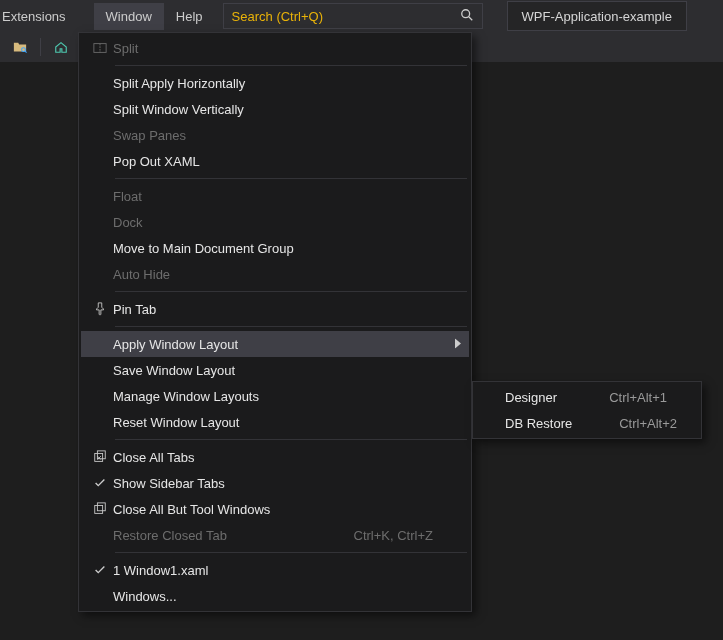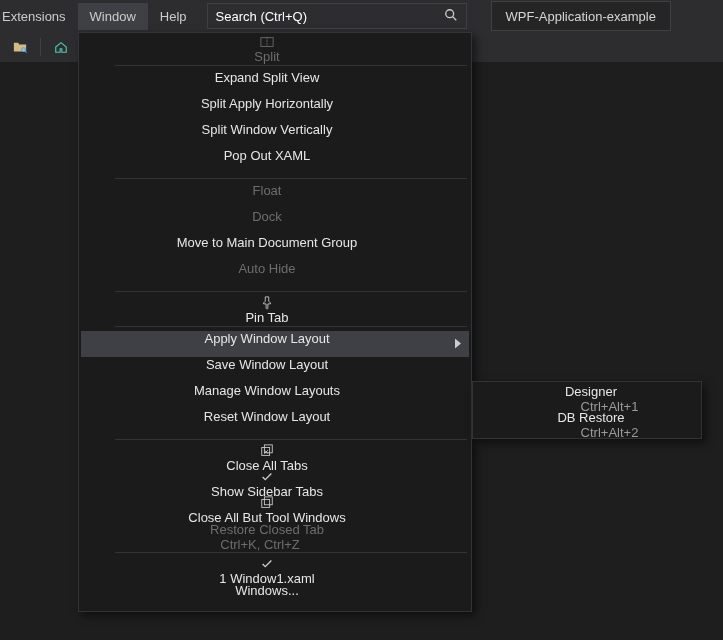--- a/index.html
+++ b/index.html
@@ -27,6 +27,7 @@
   }
   .menubar-item.open {
     background: #3f3f46;
+    margin-left: 16px;
   }
   .searchbox {
     display: flex;

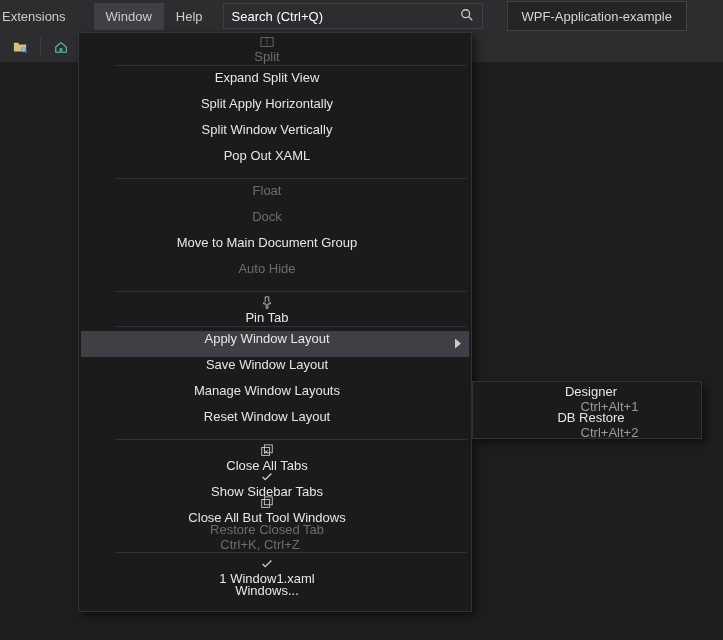--- a/index.html
+++ b/index.html
@@ -41,7 +41,7 @@
     color: #a0a0a0;
     justify-content: space-between;
   }
-  .searchbox .placeholder { color: #ffffff; font-style: normal; }
+  .searchbox .placeholder { color: #eab308; font-style: normal; }
   .searchbox svg { width: 14px; height: 14px; fill: #cccccc; }
   .context-title {
     margin-left: 24px;

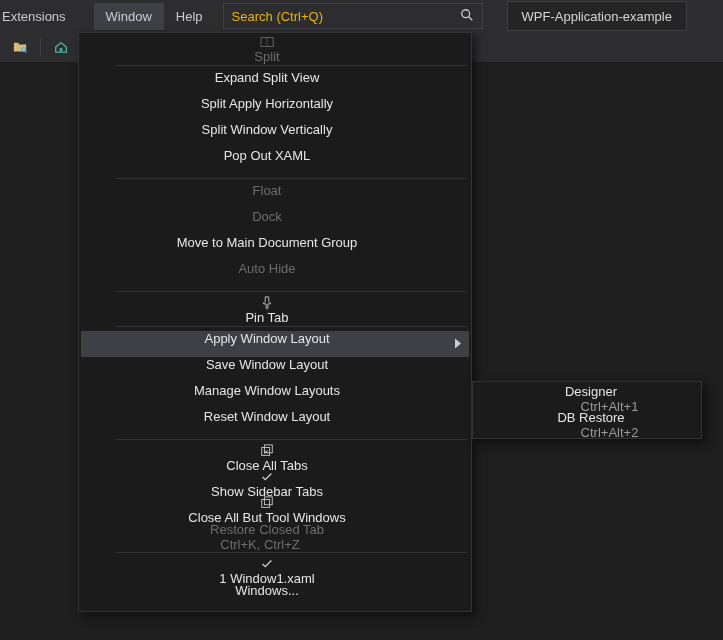--- a/index.html
+++ b/index.html
@@ -85,7 +85,6 @@
     padding: 0 22px 0 6px;
     color: #e6e6e6;
     position: relative;
-    flex-direction: column;
   }
   .menu-item .iconcol {
     width: 26px;

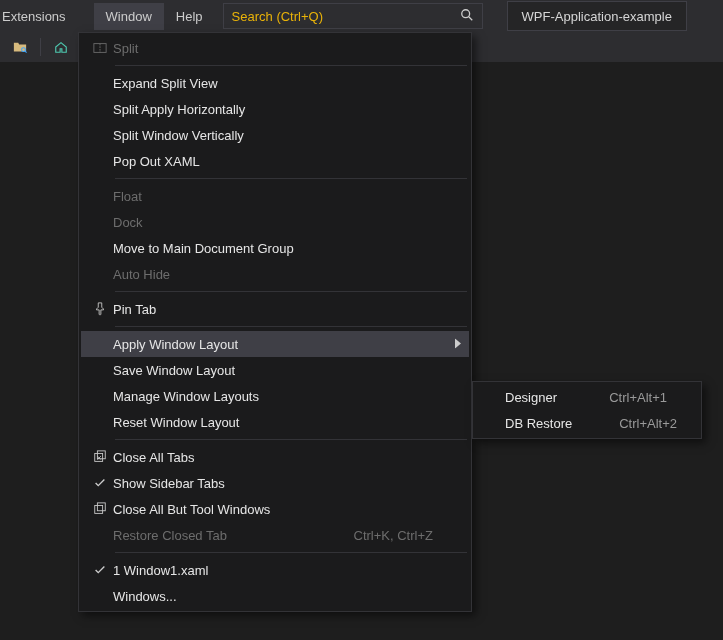--- a/index.html
+++ b/index.html
@@ -183,10 +183,6 @@
 
   <div class="menu-item">
     <span class="iconcol"></span>
-    <span class="label">Expand Split View</span>
-  </div>
-  <div class="menu-item">
-    <span class="iconcol"></span>
     <span class="label">Split Apply Horizontally</span>
   </div>
   <div class="menu-item">

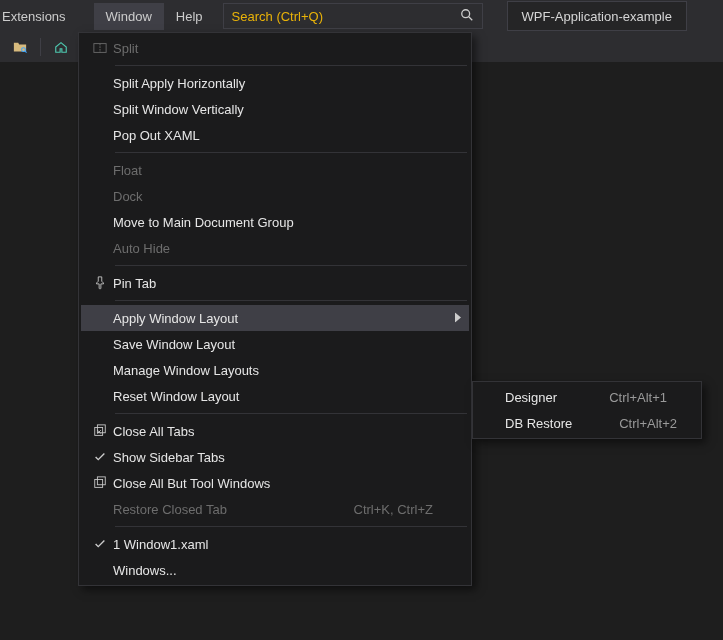--- a/index.html
+++ b/index.html
@@ -189,6 +189,10 @@
     <span class="iconcol"></span>
     <span class="label">Split Window Vertically</span>
   </div>
+  <div class="menu-item disabled">
+    <span class="iconcol"></span>
+    <span class="label">Swap Panes</span>
+  </div>
   <div class="menu-item">
     <span class="iconcol"></span>
     <span class="label">Pop Out XAML</span>

